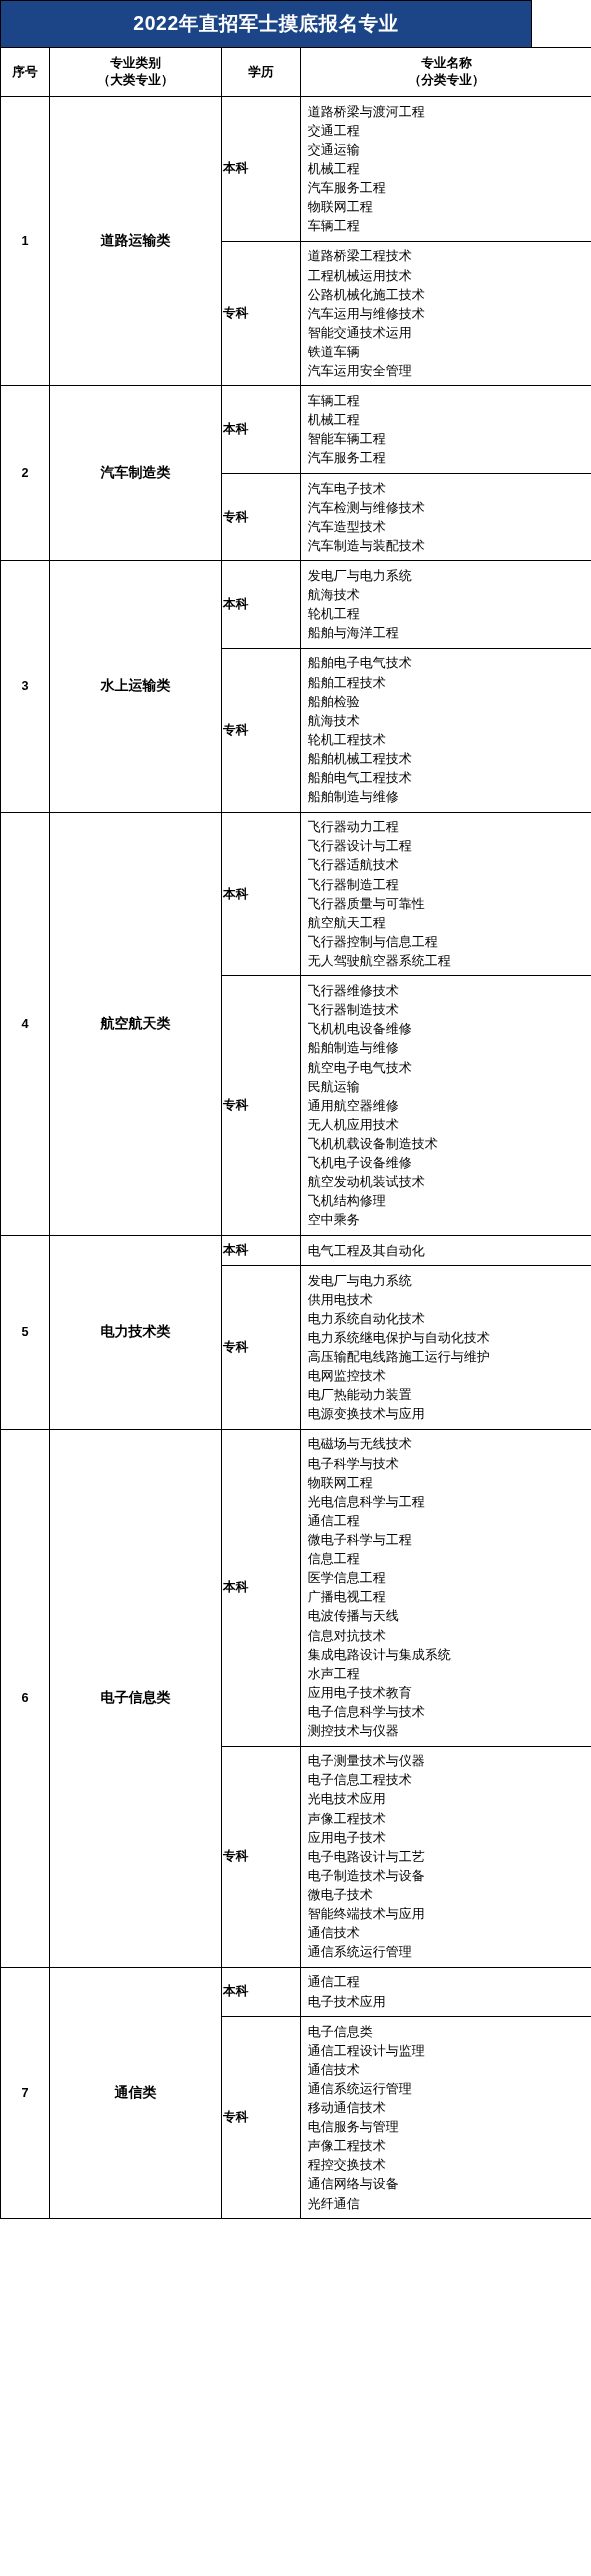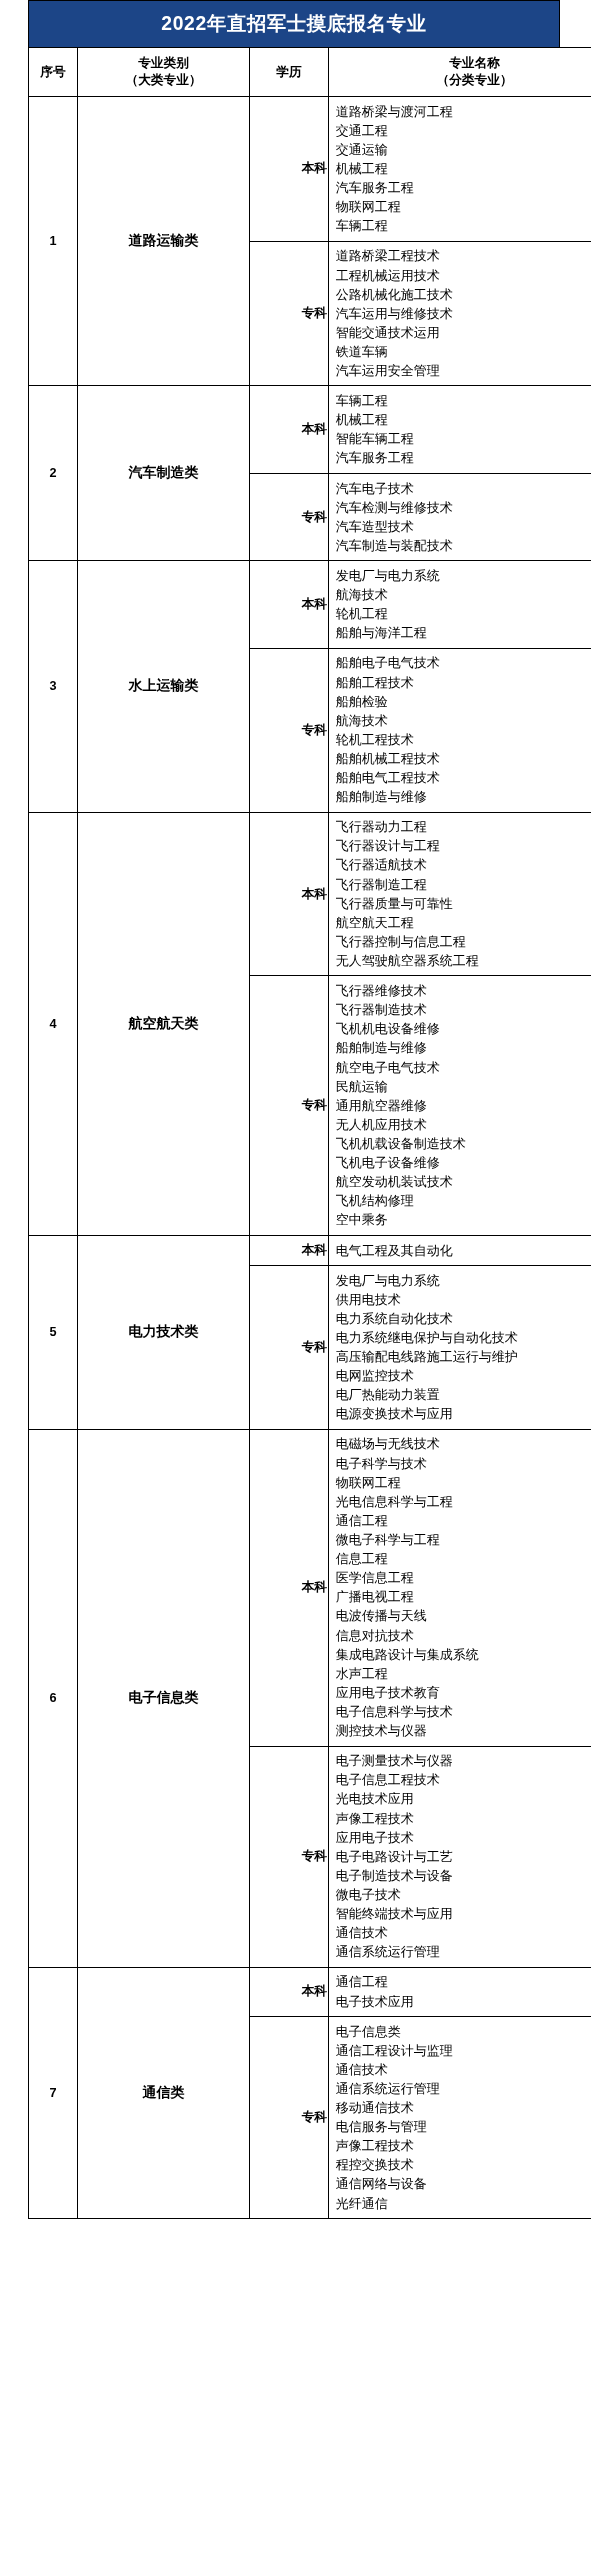--- a/index.html
+++ b/index.html
@@ -15,7 +15,6 @@
   .page {
     width: 532px;
     padding: 0;
-    margin-left: 28px;
   }
   .title-bar {
     background: #1c4587;

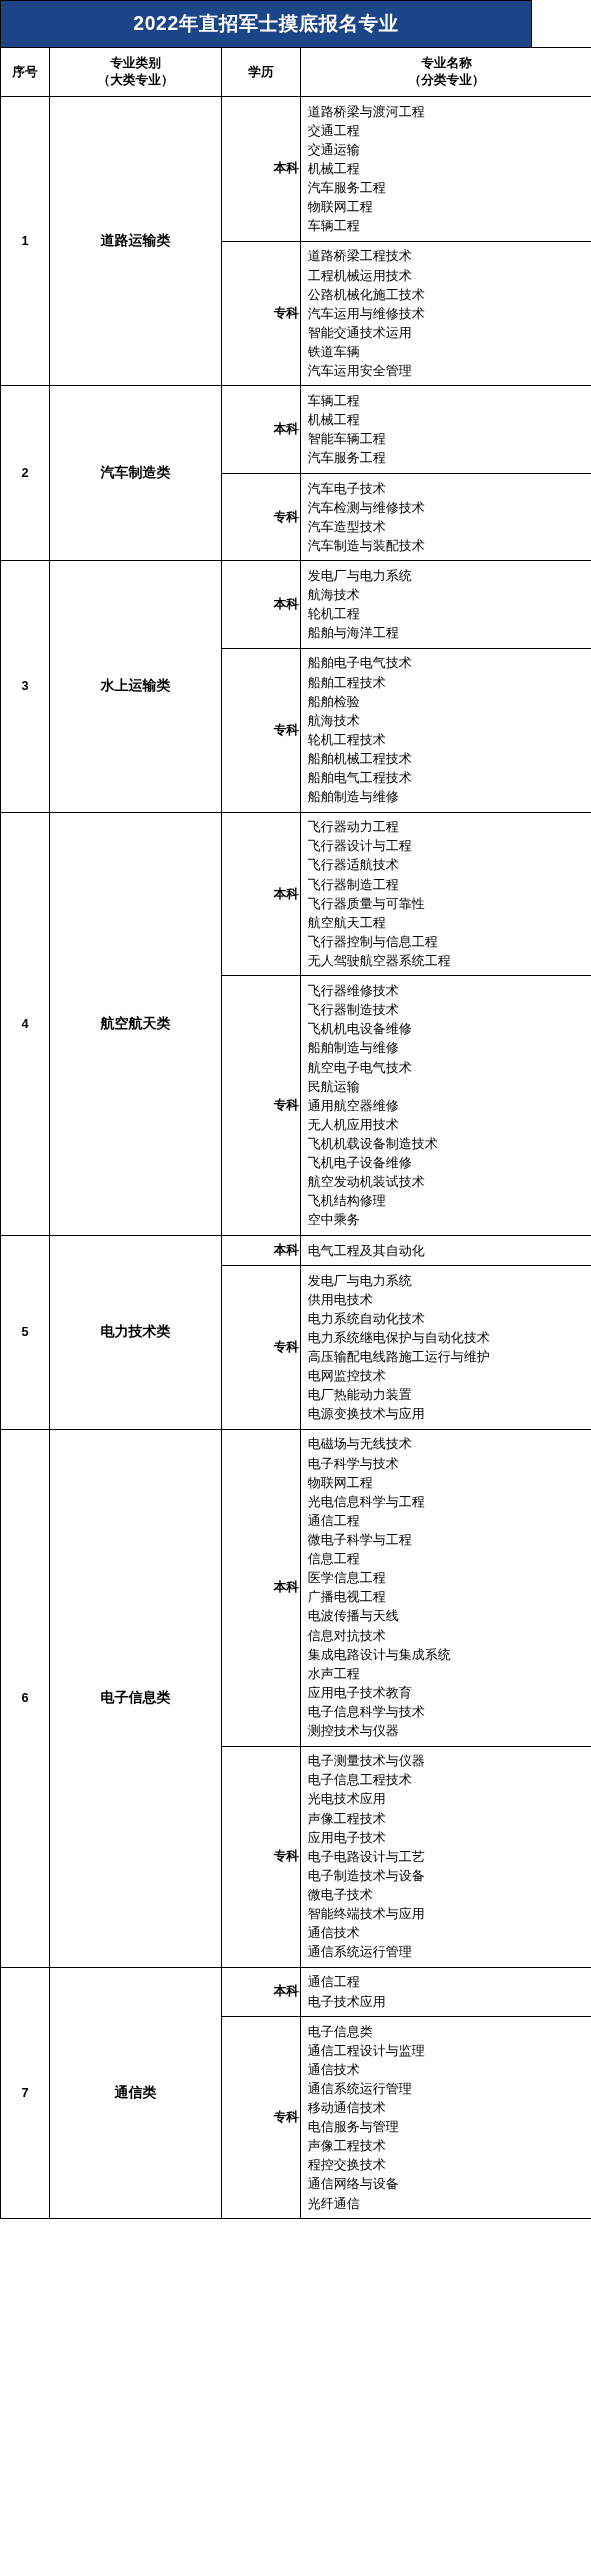--- a/index.html
+++ b/index.html
@@ -60,7 +60,7 @@
     font-weight: bold;
   }
   td.edu-cell {
-    text-align: right;
+    text-align: left;
     font-size: 12.7px;
     font-weight: bold;
   }

